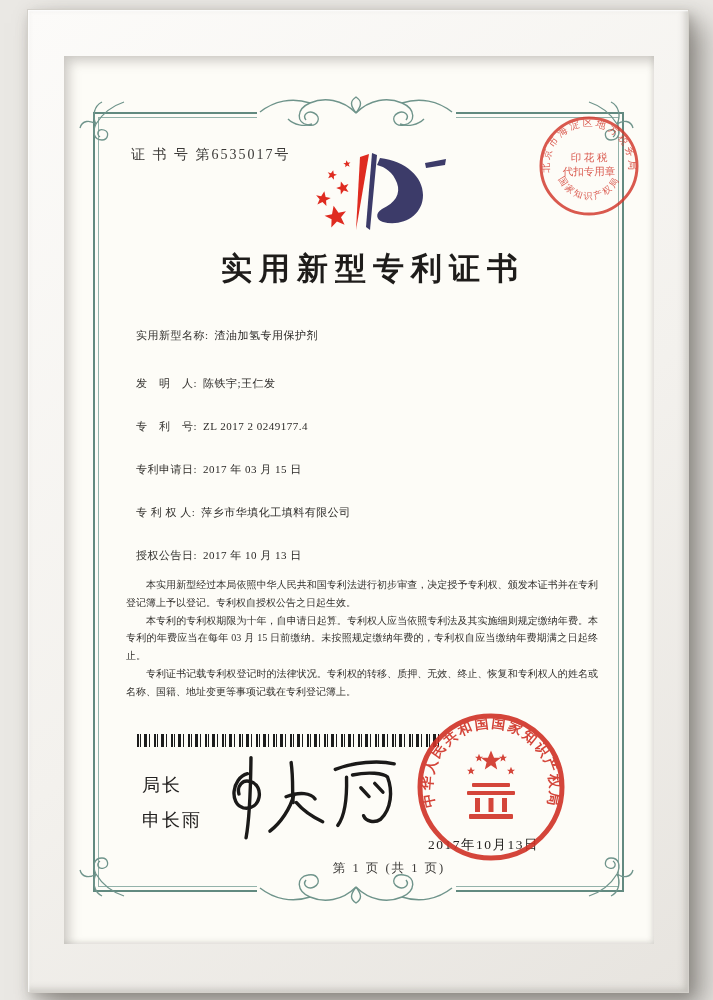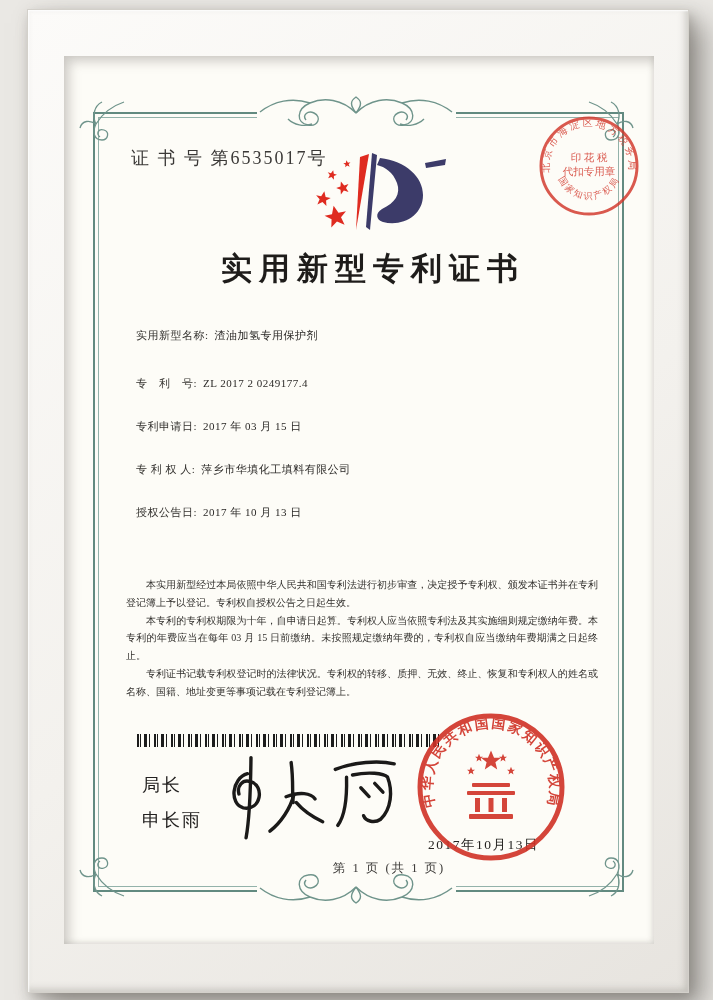--- a/index.html
+++ b/index.html
@@ -16,7 +16,7 @@
                border:2px solid #628a80;}
   .border-rect::after{content:"";position:absolute;inset:3px;border:1px solid #93b2aa;}
   .ornament{position:absolute;pointer-events:none;}
-  .cert-no{position:absolute;left:67px;top:90px;font-size:18px;letter-spacing:2px;color:#3b3937;}
+  .cert-no{position:absolute;left:67px;top:90px;font-size:14px;letter-spacing:2px;color:#3b3937;}
   .logo{position:absolute;left:219px;top:80px;width:175px;height:114px;}
   .title{position:absolute;left:0;top:192px;width:100%;text-align:center;
          font-size:31px;font-weight:700;letter-spacing:7px;color:#1e1c1a;padding-left:14px;}

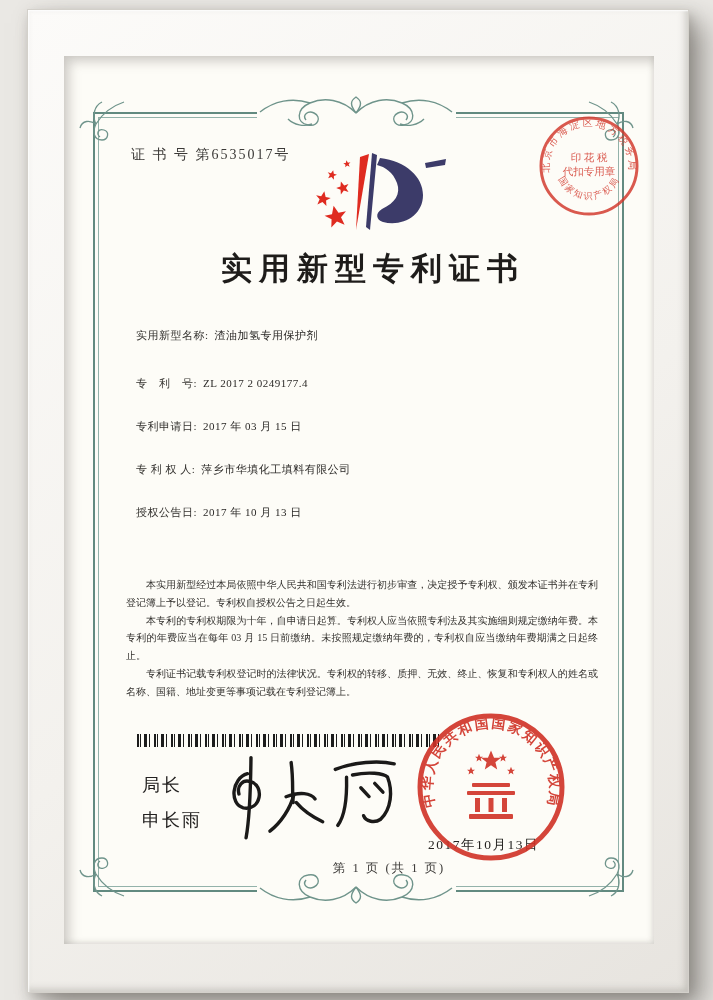--- a/index.html
+++ b/index.html
@@ -119,6 +119,9 @@
           <span class="field-label">实用新型名称:</span><span class="field-value">渣油加氢专用保护剂</span>
         </div>
         <div class="field-row">
+          <span class="field-label">发　明　人:</span><span class="field-value">陈铁宇;王仁发</span>
+        </div>
+        <div class="field-row">
           <span class="field-label">专　利　号:</span><span class="field-value">ZL 2017 2 0249177.4</span>
         </div>
         <div class="field-row">

